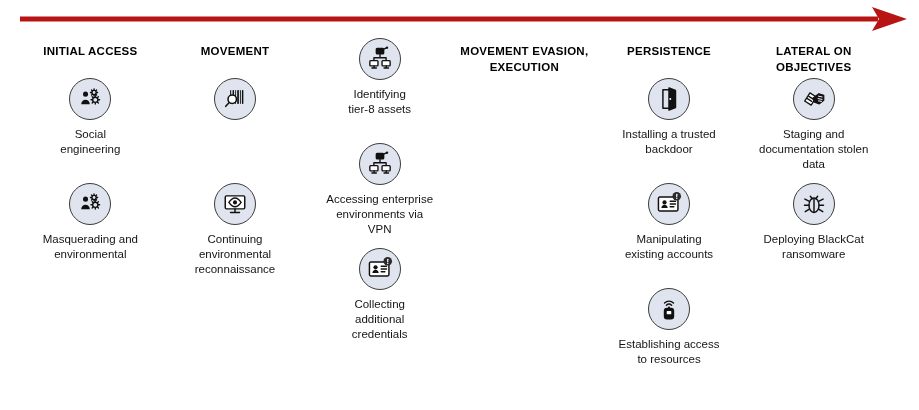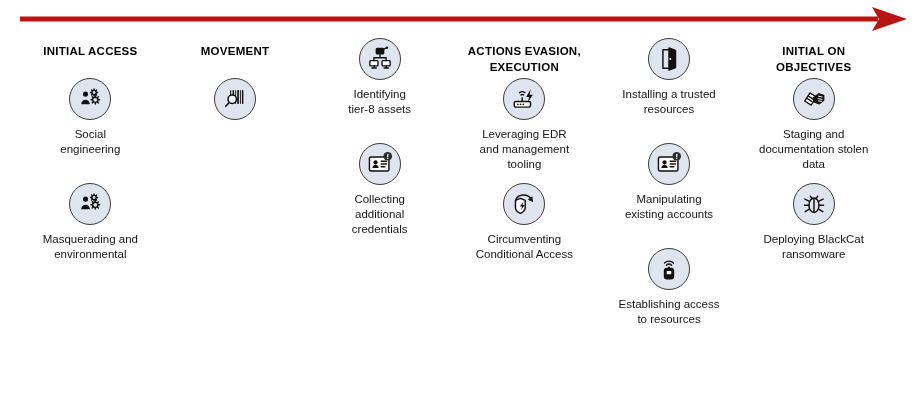--- a/index.html
+++ b/index.html
@@ -167,7 +167,7 @@
       </div>
     </div>
     <div class="column">
-      <div class="col-title">ACTIONS EVASION,
+      <div class="col-title">MOVEMENT EVASION,
 EXECUTION</div>
       <div class="items">
         <div class="slot">

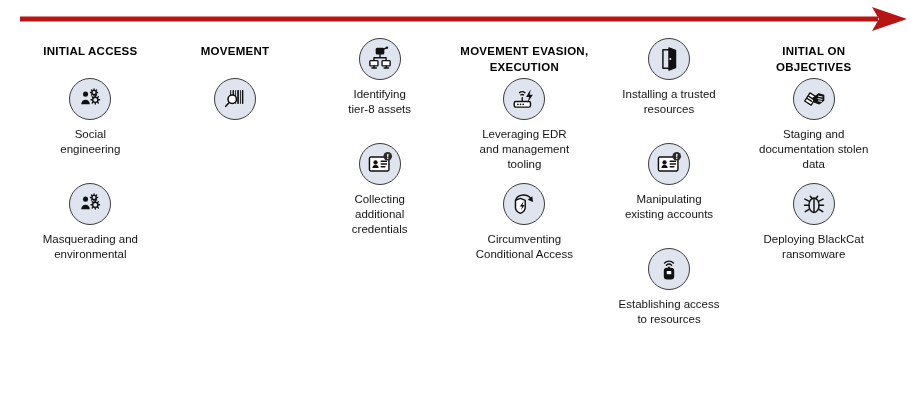--- a/index.html
+++ b/index.html
@@ -193,6 +193,7 @@
       </div>
     </div>
     <div class="column">
+      <div class="col-title">PERSISTENCE</div>
       <div class="items">
         <div class="slot">
           <div class="icon-circle">

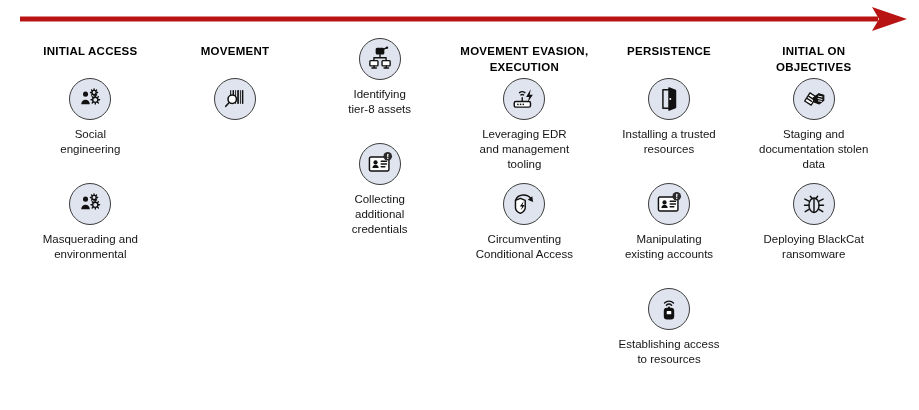--- a/index.html
+++ b/index.html
@@ -225,7 +225,7 @@
       </div>
     </div>
     <div class="column">
-      <div class="col-title">INITIAL ON
+      <div class="col-title">LATERAL ON
 OBJECTIVES</div>
       <div class="items">
         <div class="slot">

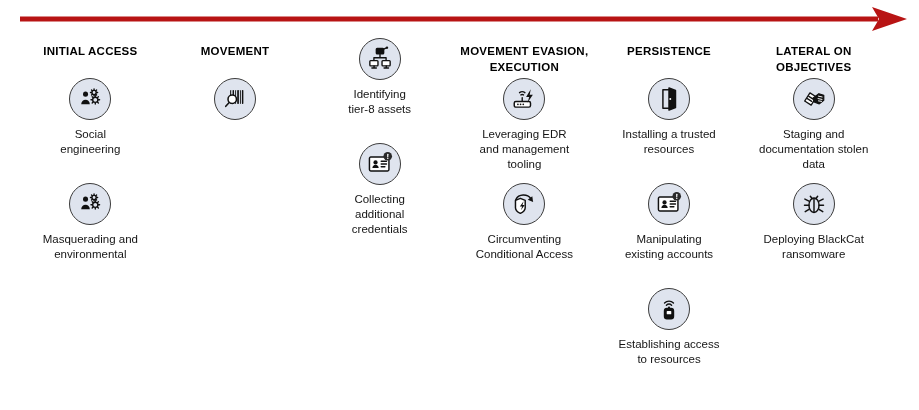--- a/index.html
+++ b/index.html
@@ -169,28 +169,6 @@
     <div class="column">
       <div class="col-title">MOVEMENT EVASION,
 EXECUTION</div>
-      <div class="items">
-        <div class="slot">
-          <div class="icon-circle">
-            <svg width="26" height="26" viewBox="0 0 32 32">
-              <use href="#sym-router-bolt-icon"></use>
-            </svg>
-          </div>
-          <div class="item-label">Leveraging EDR
-and management
-tooling</div>
-        </div>
-        <div class="slot">
-          <div class="icon-circle">
-            <svg width="26" height="26" viewBox="0 0 32 32">
-              <use href="#sym-shield-bolt-bypass-icon"></use>
-            </svg>
-          </div>
-          <div class="item-label">Circumventing
-Conditional Access</div>
-        </div>
-        <div class="slot"></div>
-      </div>
     </div>
     <div class="column">
       <div class="col-title">PERSISTENCE</div>

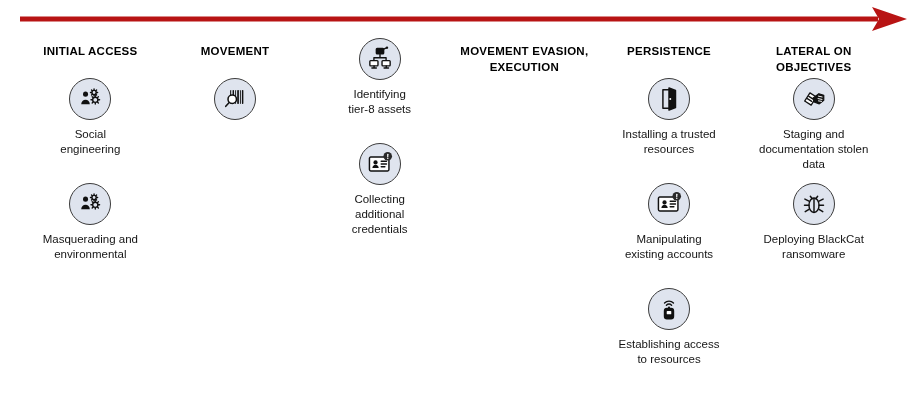--- a/index.html
+++ b/index.html
@@ -180,7 +180,7 @@
             </svg>
           </div>
           <div class="item-label">Installing a trusted
-resources</div>
+backdoor</div>
         </div>
         <div class="slot">
           <div class="icon-circle">

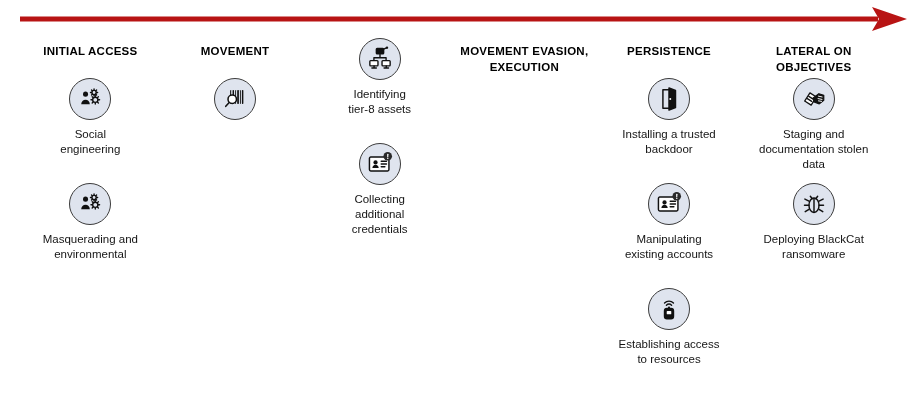--- a/index.html
+++ b/index.html
@@ -157,6 +157,16 @@
         <div class="slot">
           <div class="icon-circle">
             <svg width="26" height="26" viewBox="0 0 32 32">
+              <use href="#sym-network-topology-icon"></use>
+            </svg>
+          </div>
+          <div class="item-label">Accessing enterprise
+environments via
+VPN</div>
+        </div>
+        <div class="slot">
+          <div class="icon-circle">
+            <svg width="26" height="26" viewBox="0 0 32 32">
               <use href="#sym-id-badge-alert-icon"></use>
             </svg>
           </div>

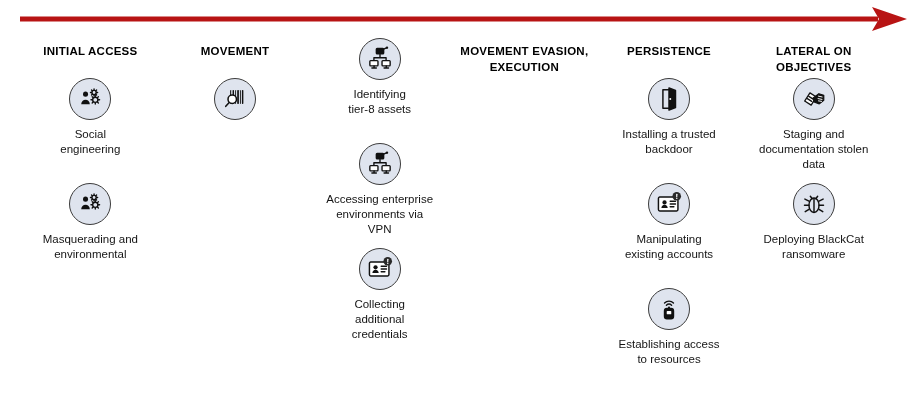--- a/index.html
+++ b/index.html
@@ -140,6 +140,16 @@
             </svg>
           </div>
         </div>
+        <div class="slot">
+          <div class="icon-circle">
+            <svg width="26" height="26" viewBox="0 0 32 32">
+              <use href="#sym-monitor-eye-icon"></use>
+            </svg>
+          </div>
+          <div class="item-label">Continuing
+environmental
+reconnaissance</div>
+        </div>
         <div class="slot"></div>
       </div>
     </div>

